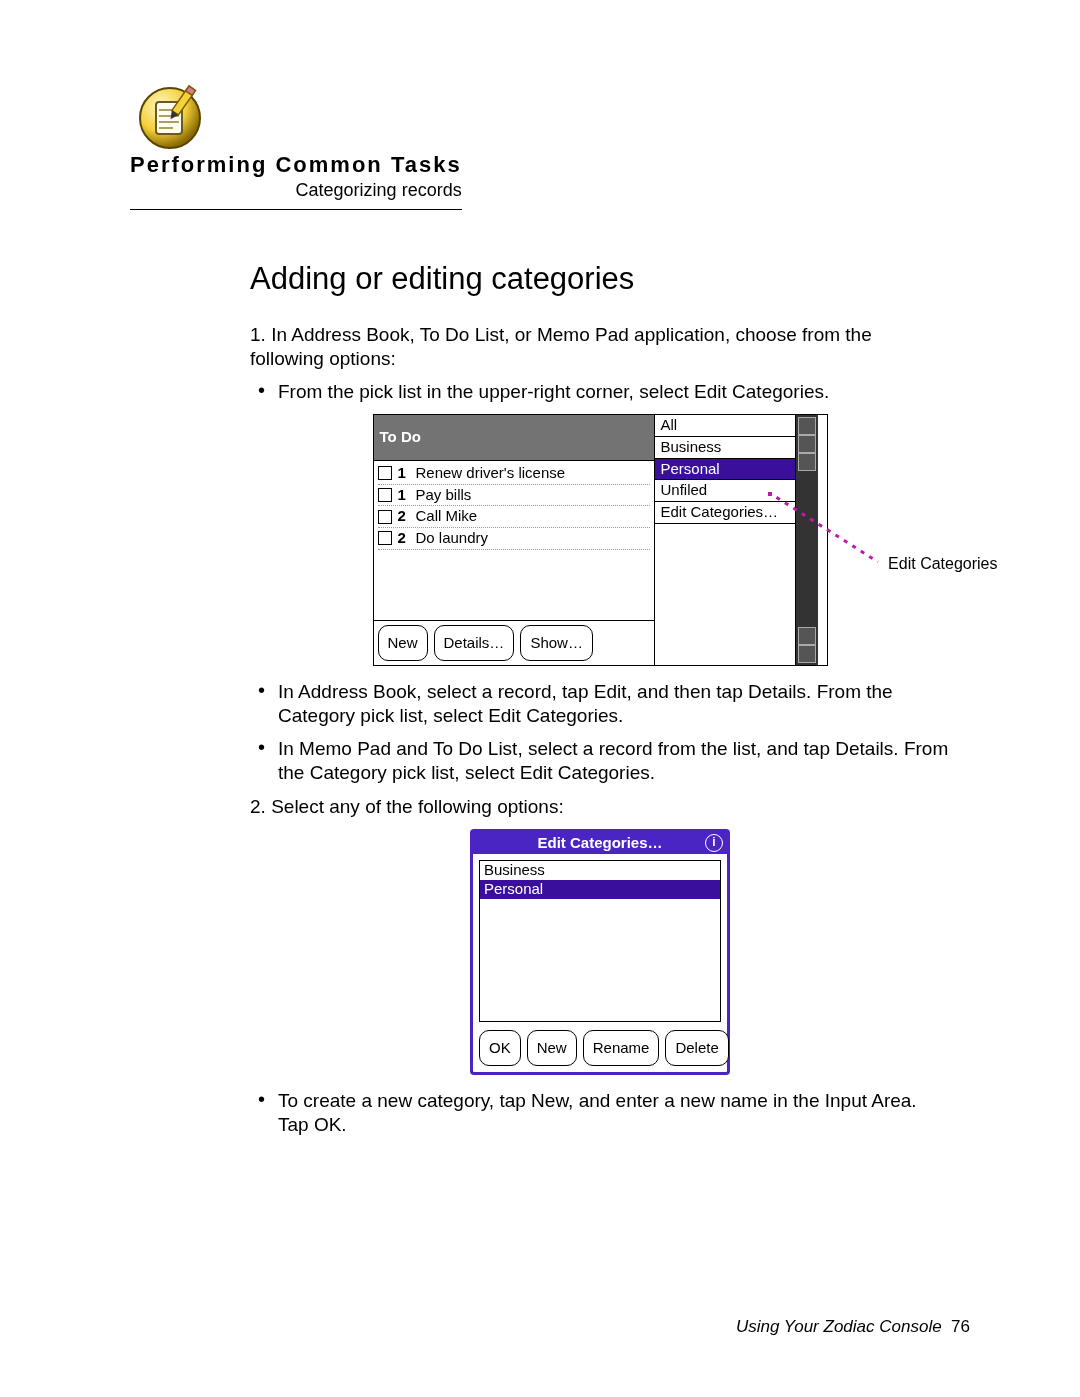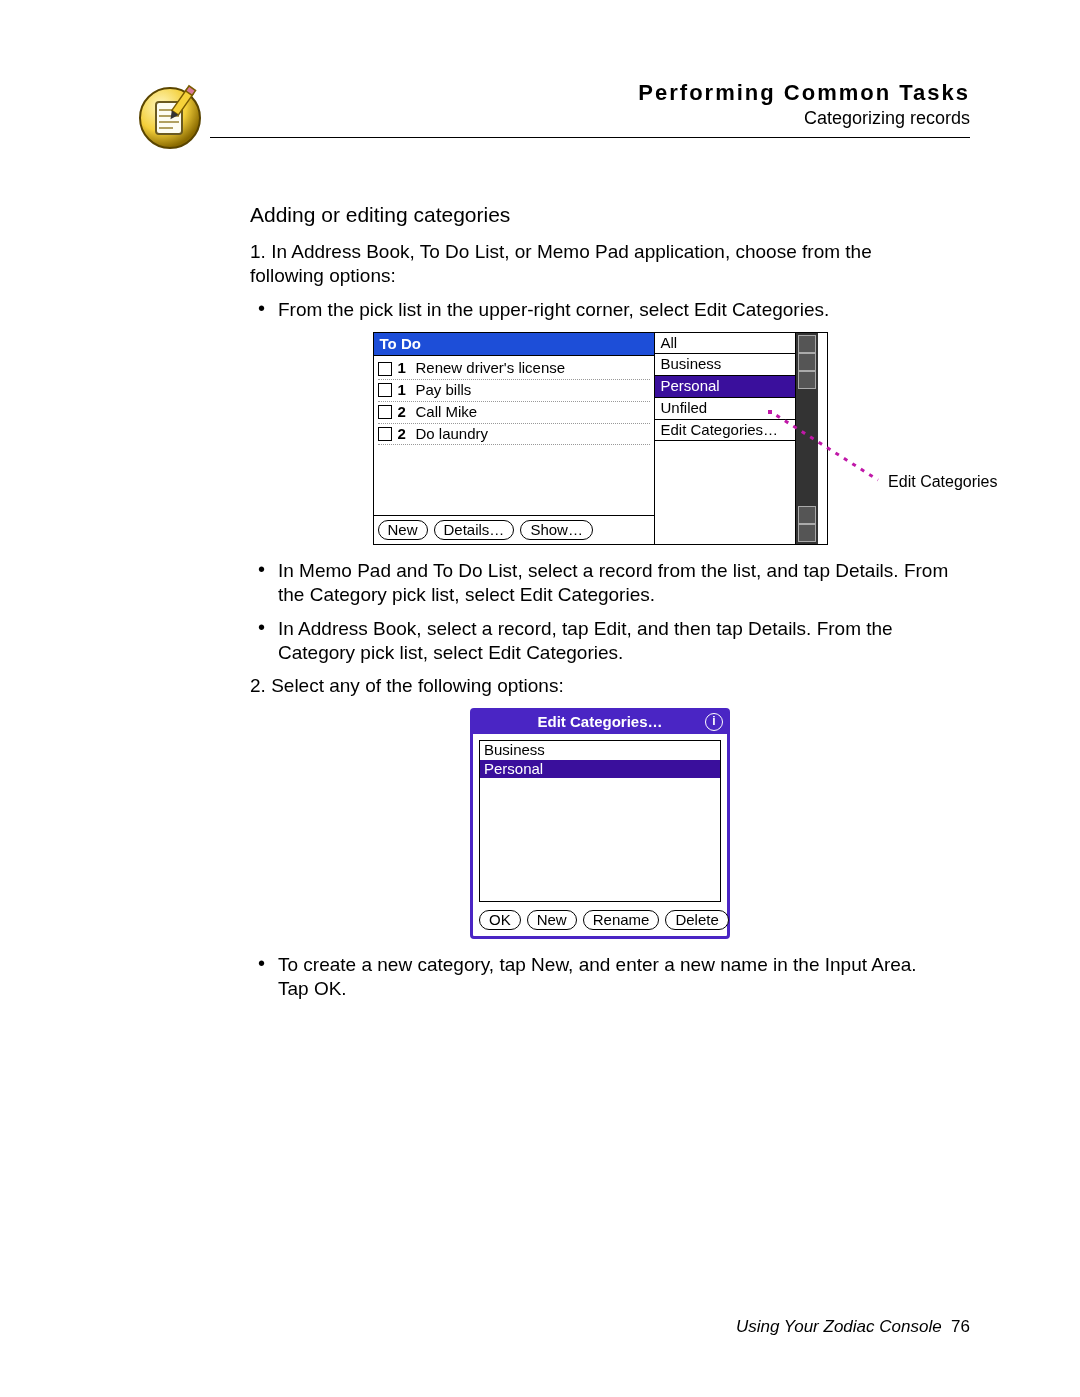--- a/index.html
+++ b/index.html
@@ -22,6 +22,7 @@
   .header-row {
     display: flex;
     align-items: flex-start;
+    flex-direction: column;
   }
   .icon-wrap {
     width: 80px;

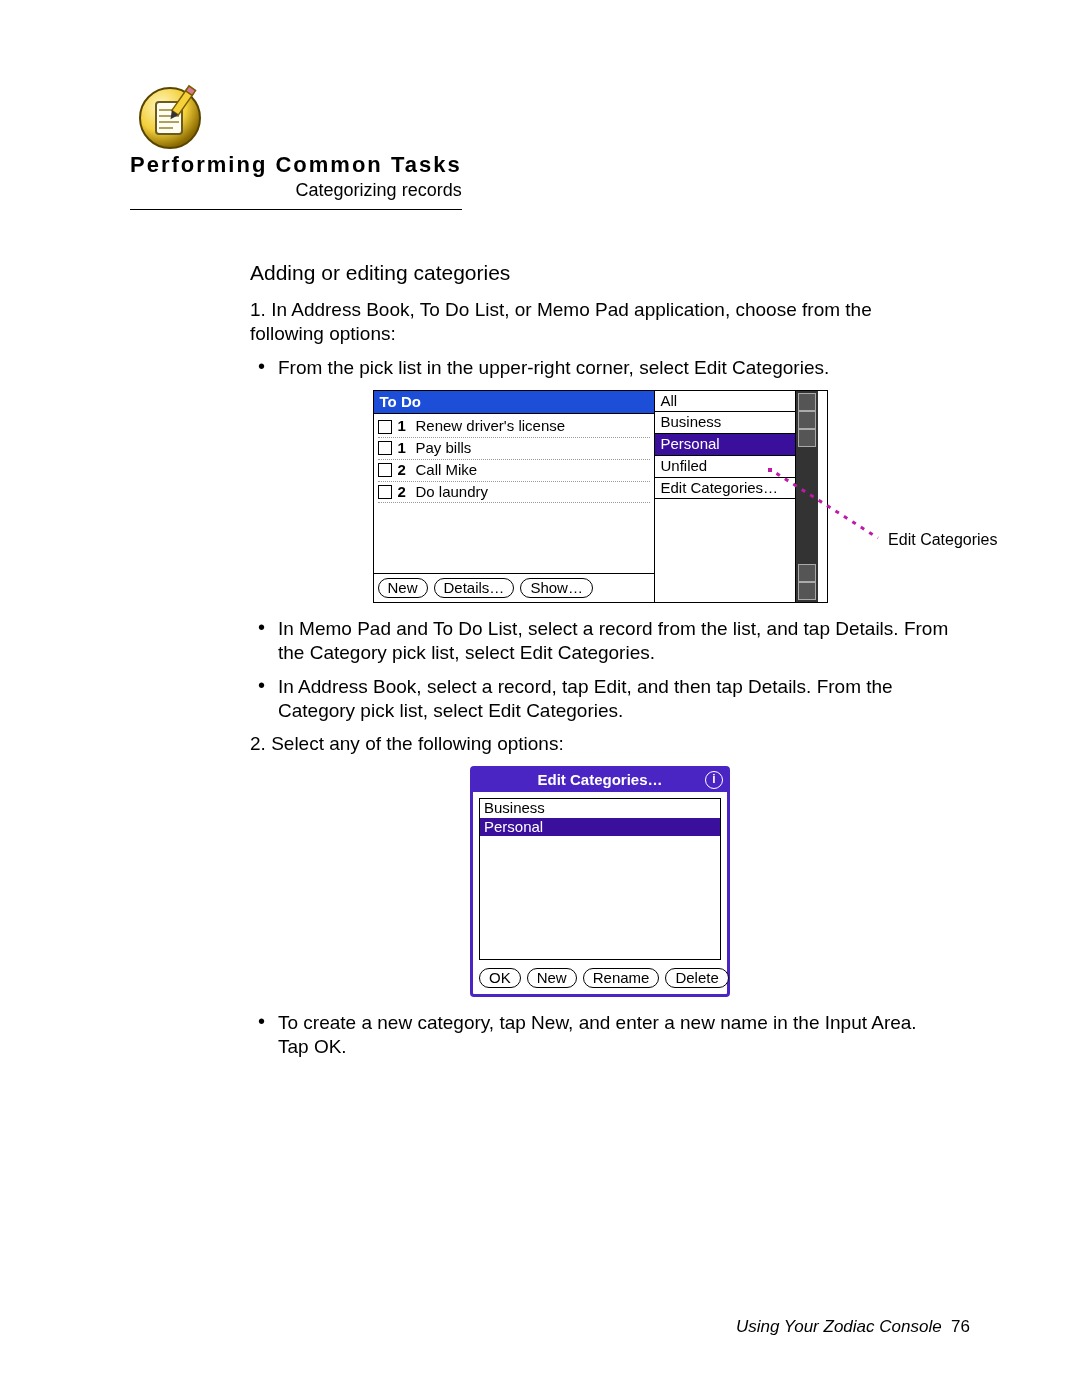--- a/index.html
+++ b/index.html
@@ -54,8 +54,8 @@
   }
   .h2 {
     font-weight: normal;
-    font-size: 21px;
-    margin-bottom: 12px;
+    font-size: 31px;
+    margin-bottom: 24px;
   }
   .step {
     margin-top: 6px;

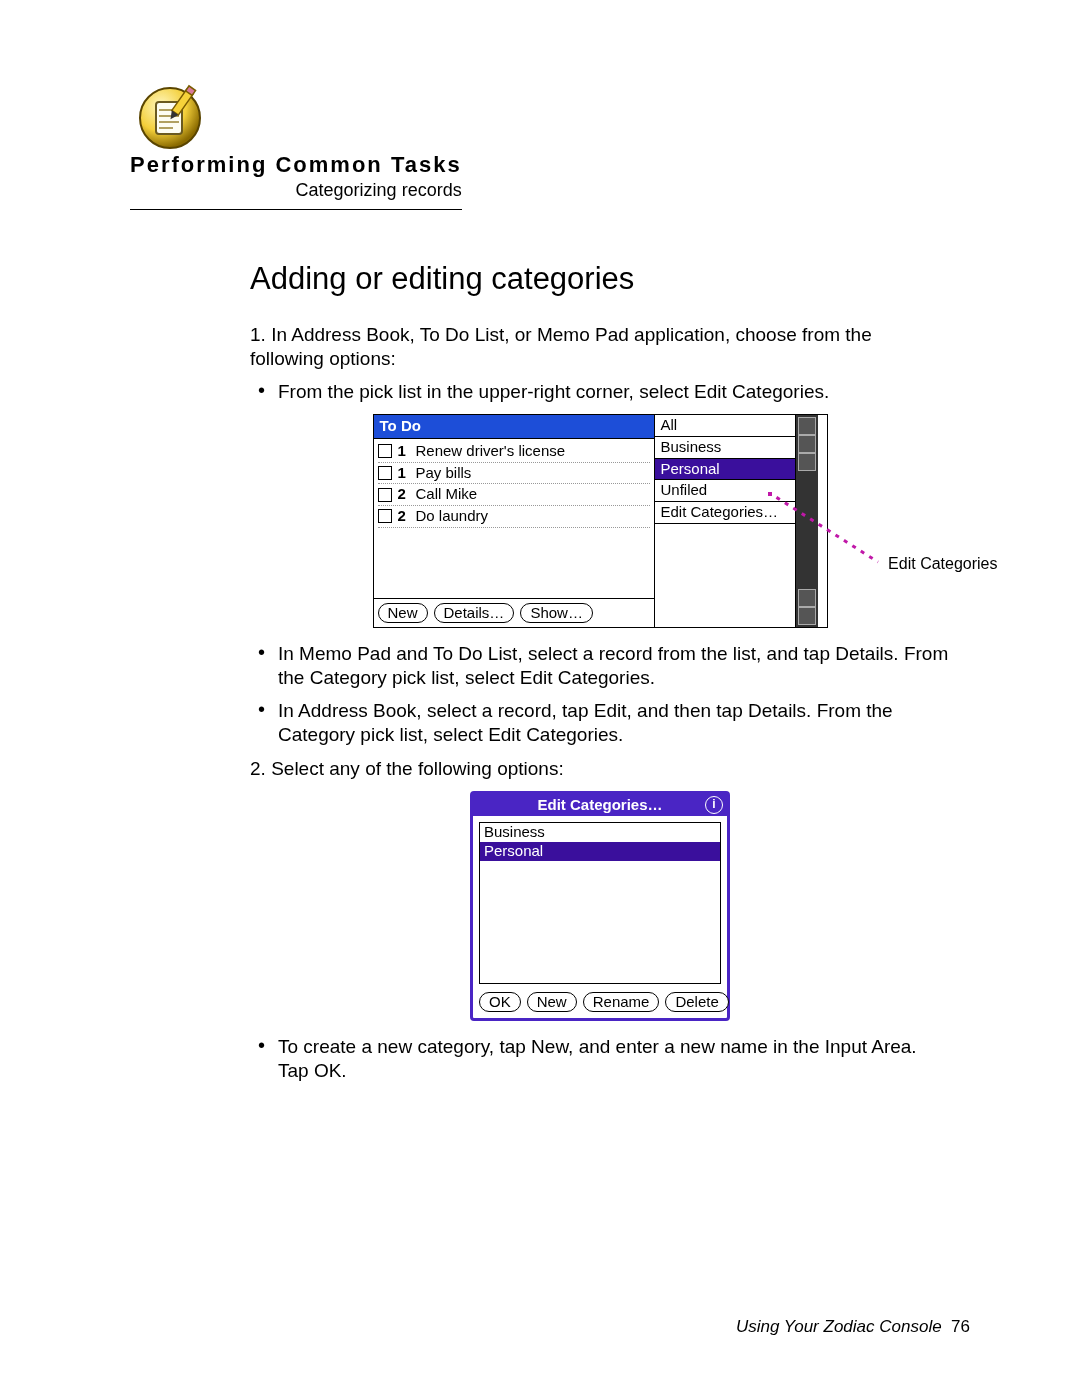--- a/index.html
+++ b/index.html
@@ -97,10 +97,10 @@
     flex-direction: column;
   }
   .fig1-title {
-    background: #1d4ed8;
+    background: #737373;
     color: #fff;
     font-weight: bold;
-    padding: 2px 6px;
+    padding: 13px 6px;
     border-bottom: 1px solid #000;
   }
   .fig1-list {

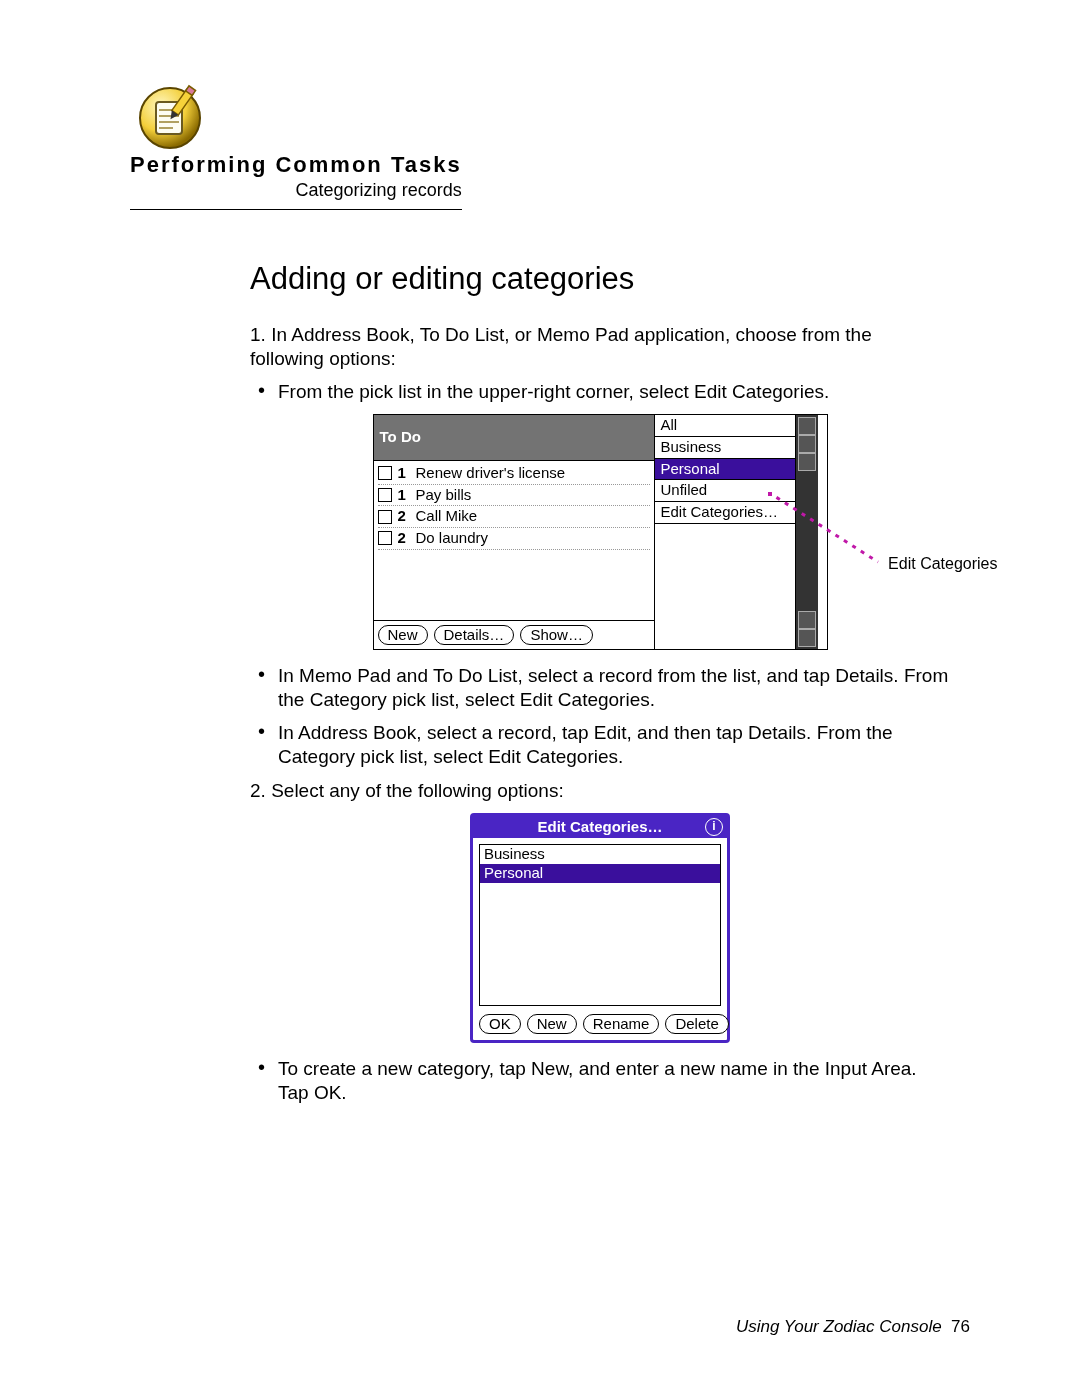--- a/index.html
+++ b/index.html
@@ -134,7 +134,7 @@
     background: #fff;
     font: inherit;
     padding: 0 9px;
-    height: 20px;
+    height: 36px;
     line-height: 18px;
     cursor: pointer;
   }

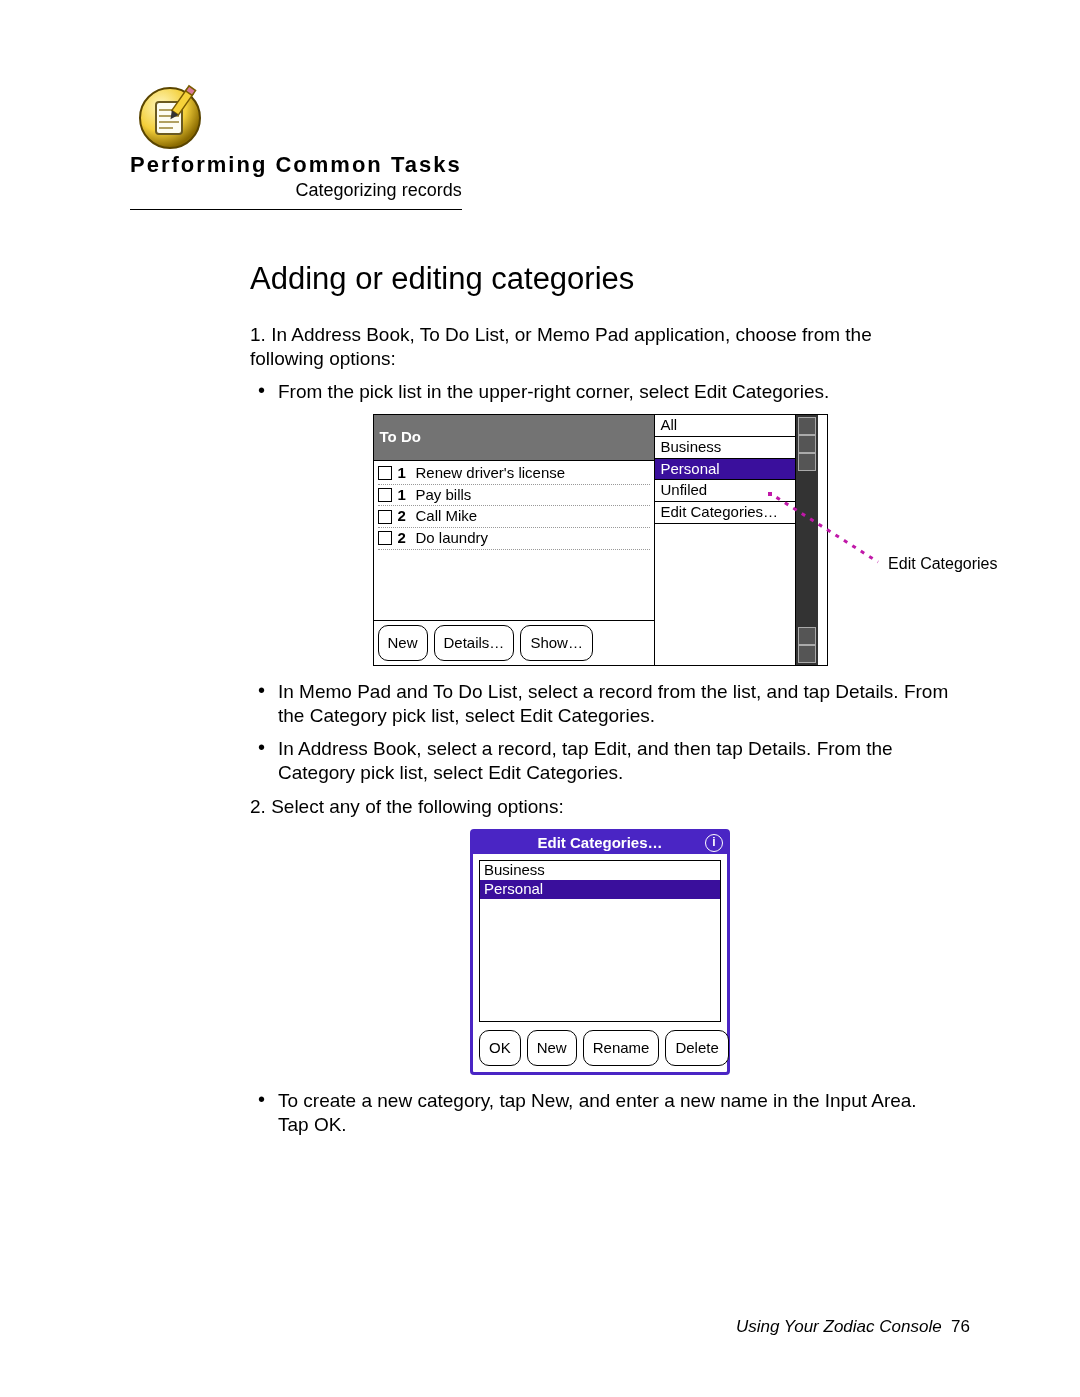--- a/index.html
+++ b/index.html
@@ -337,8 +337,8 @@
     </div>
 
     <ul class="bullets">
+      <li>In Address Book, select a record, tap Edit, and then tap Details. From the Category pick list, select Edit Categories.</li>
       <li>In Memo Pad and To Do List, select a record from the list, and tap Details. From the Category pick list, select Edit Categories.</li>
-      <li>In Address Book, select a record, tap Edit, and then tap Details. From the Category pick list, select Edit Categories.</li>
     </ul>
 
     <div class="step">

